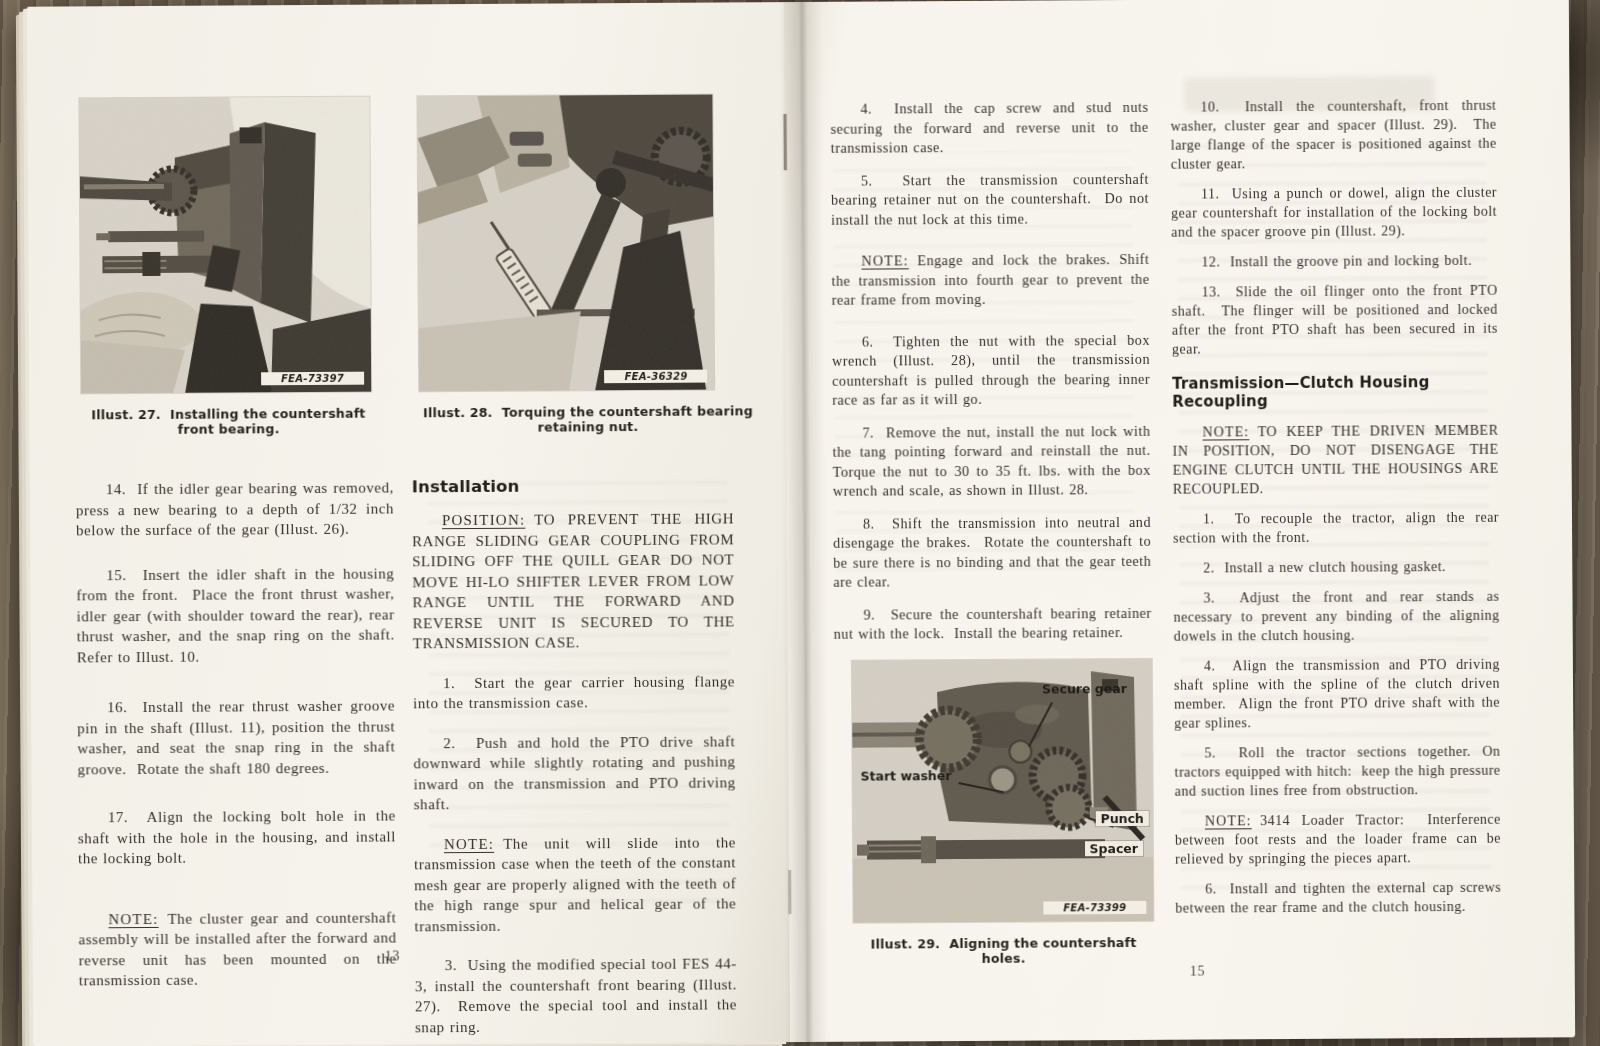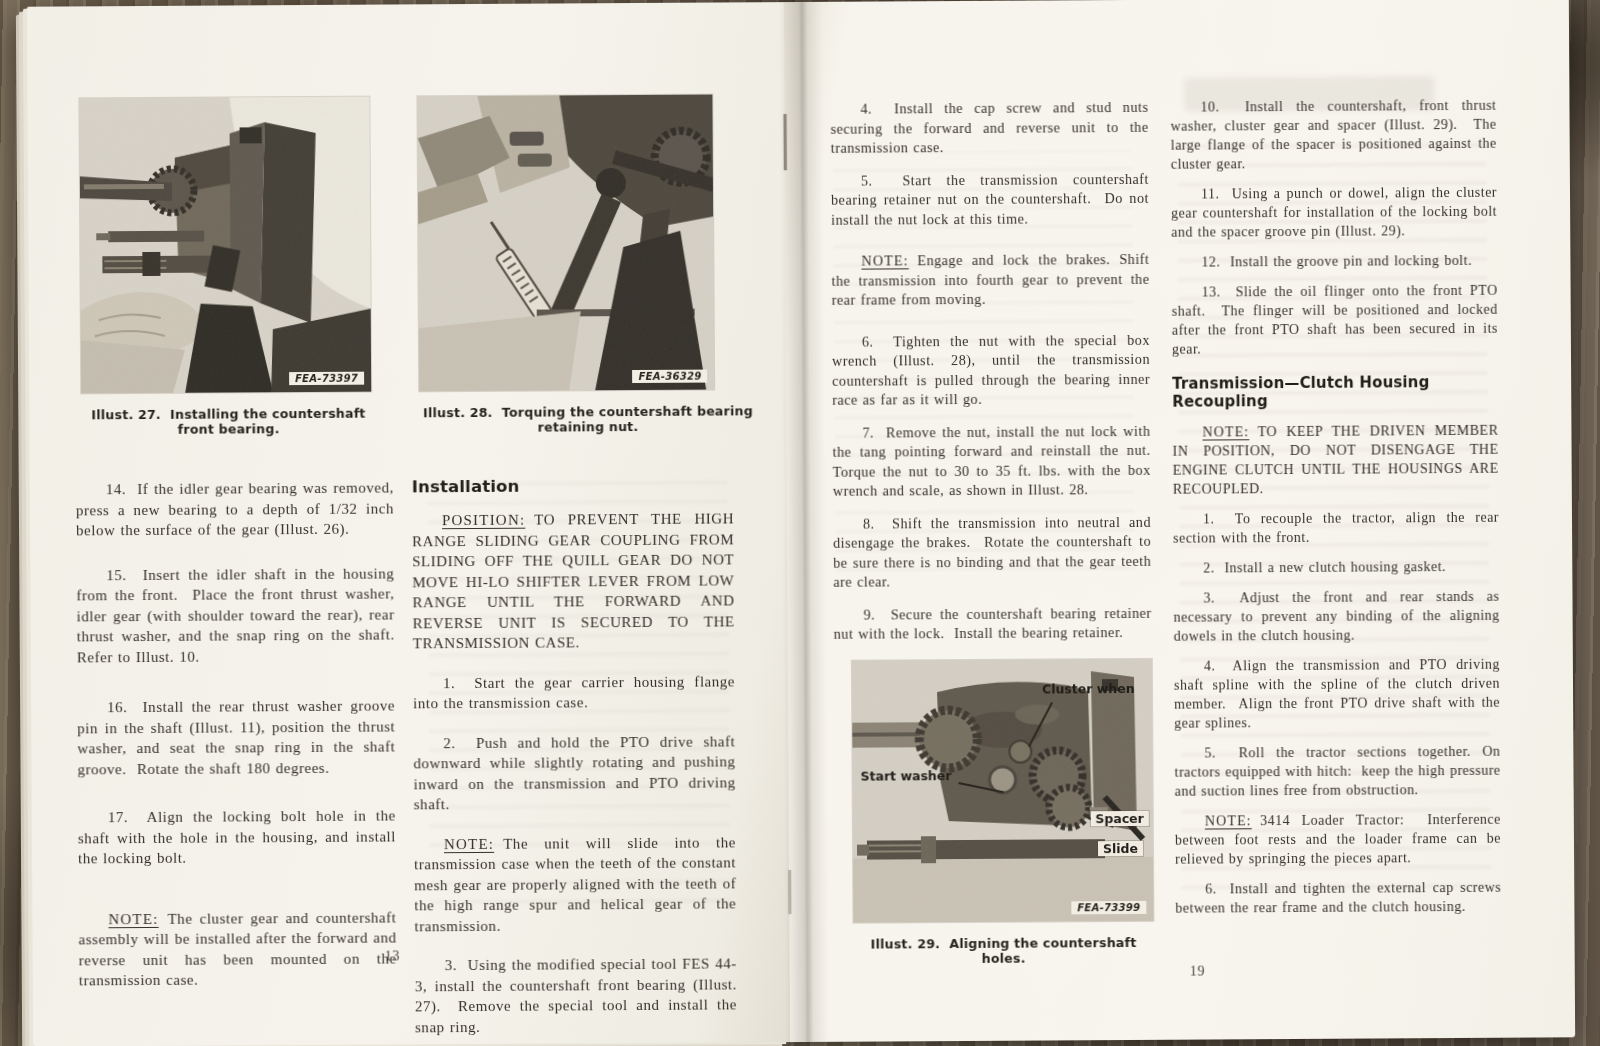--- a/index.html
+++ b/index.html
@@ -86,7 +86,7 @@
   .photo-tag{
     position:absolute;right:7px;bottom:7px;background:#f1efe7;color:#211f1a;
     font-family:"DejaVu Sans", sans-serif;font-style:italic;font-weight:bold;
-    font-size:10px;padding:1px 6px;letter-spacing:.03em;z-index:3;
+    font-size:10px;padding:1px 20px;letter-spacing:.03em;z-index:3;
   }
   figcaption{
     font-family:"DejaVu Sans", sans-serif;font-weight:bold;color:#26231d;

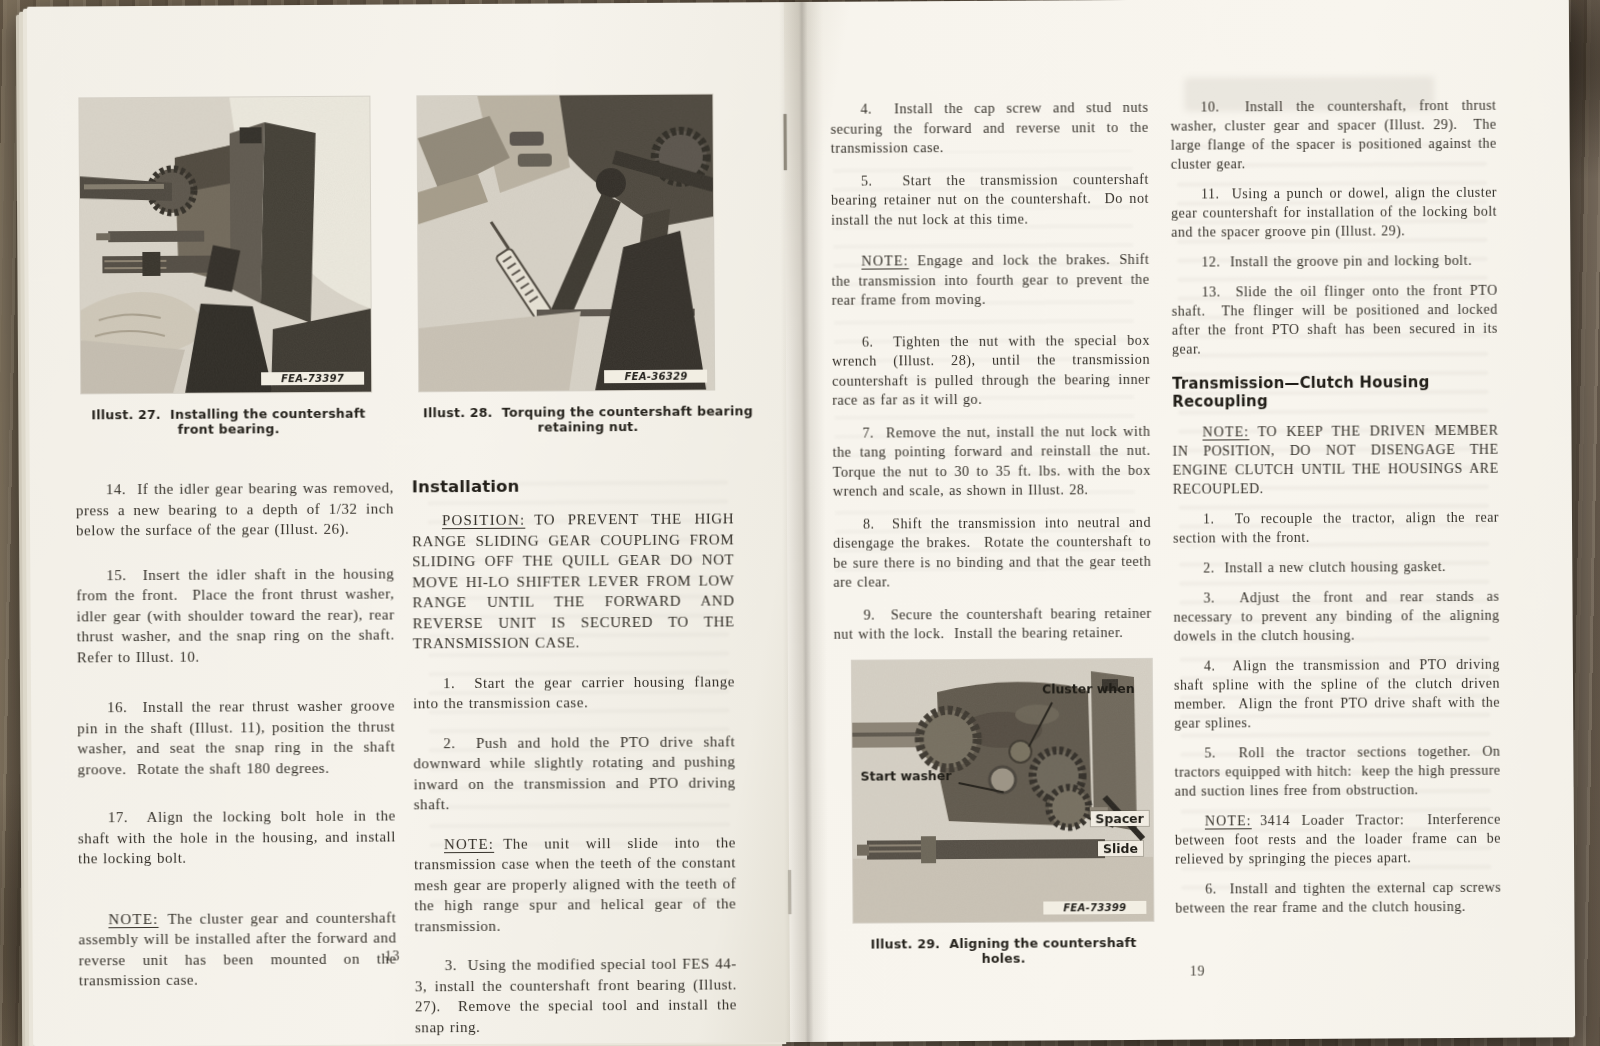--- a/index.html
+++ b/index.html
@@ -264,7 +264,7 @@
             <div class="leader" style="left:200px;top:42px;width:50px;transform:rotate(118deg);"></div>
             <div class="leader" style="left:106px;top:122px;width:46px;transform:rotate(12deg);"></div>
             <div class="leader" style="left:236px;top:158px;width:26px;transform:rotate(20deg);"></div>
-            <div class="photo-label" style="left:190px;top:22px;">Cluster when</div>
+            <div class="photo-label" style="left:190px;top:22px;">Secure gear</div>
             <div class="photo-label" style="left:8px;top:108px;">Start washer</div>
             <div class="photo-label boxed" style="right:4px;top:152px;">Spacer</div>
             <div class="photo-label boxed" style="right:10px;top:182px;">Slide</div>

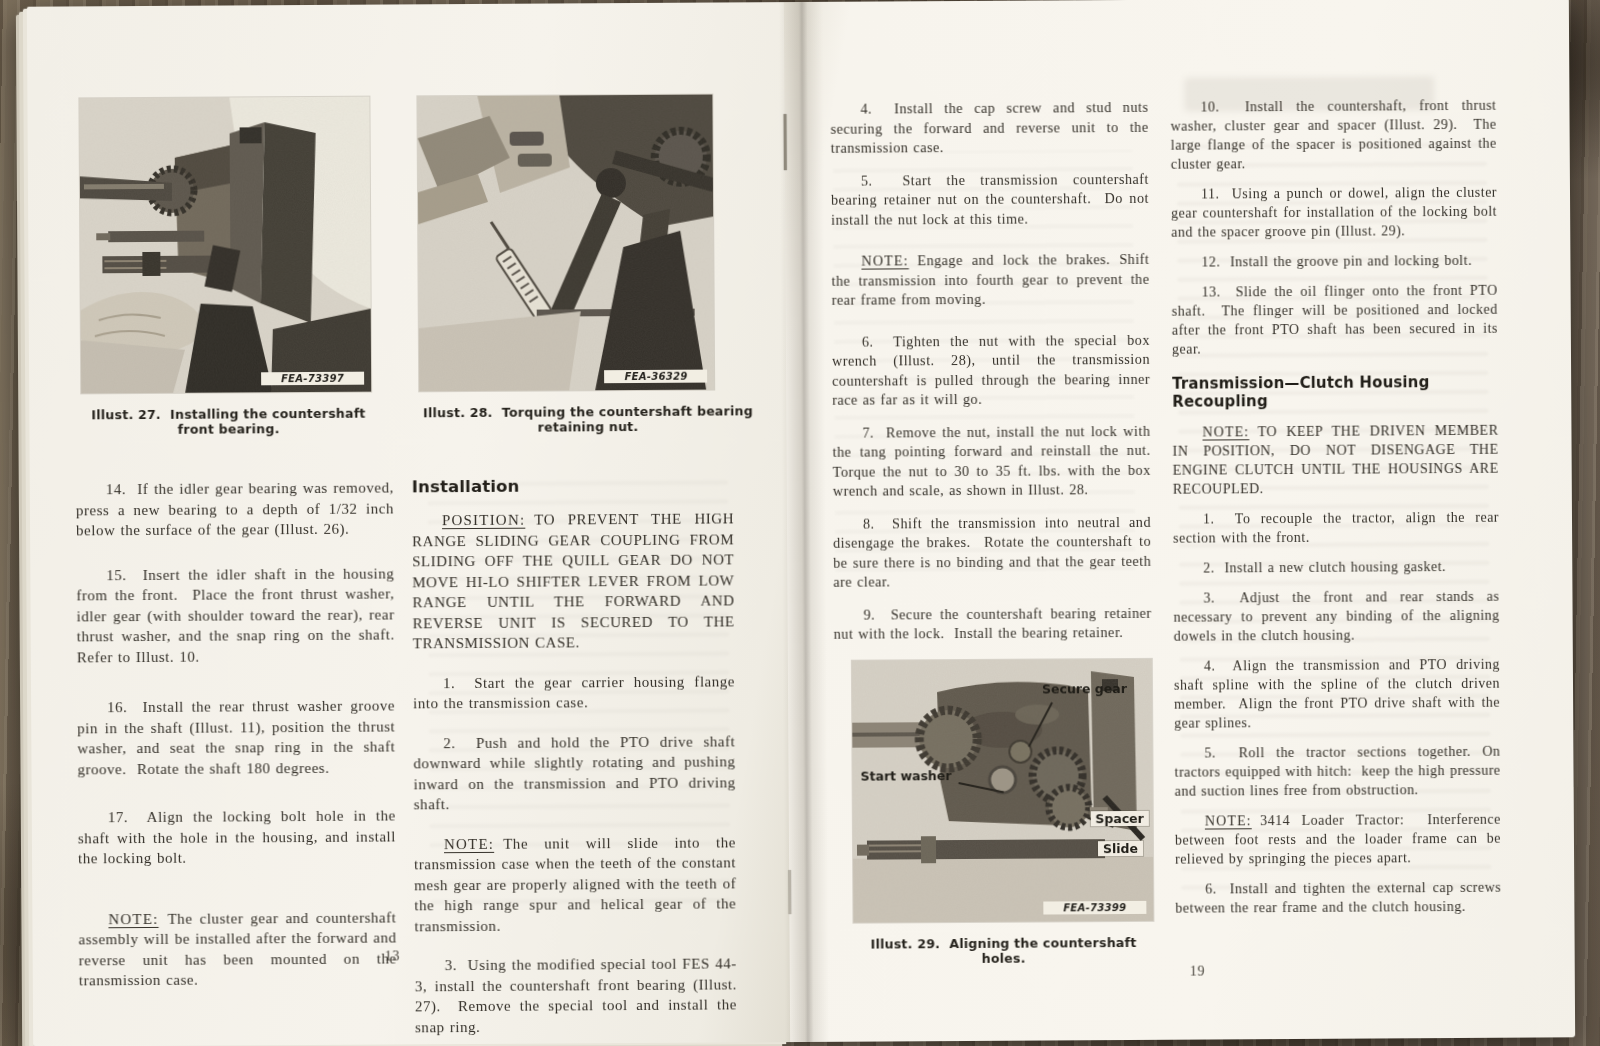--- a/index.html
+++ b/index.html
@@ -266,7 +266,7 @@
             <div class="leader" style="left:236px;top:158px;width:26px;transform:rotate(20deg);"></div>
             <div class="photo-label" style="left:190px;top:22px;">Secure gear</div>
             <div class="photo-label" style="left:8px;top:108px;">Start washer</div>
-            <div class="photo-label boxed" style="right:4px;top:152px;">Spacer</div>
+            <div class="photo-label boxed" style="right:4px;top:152px;">Punch</div>
             <div class="photo-label boxed" style="right:10px;top:182px;">Slide</div>
             <div class="photo-tag">FEA-73399</div>
           </div>

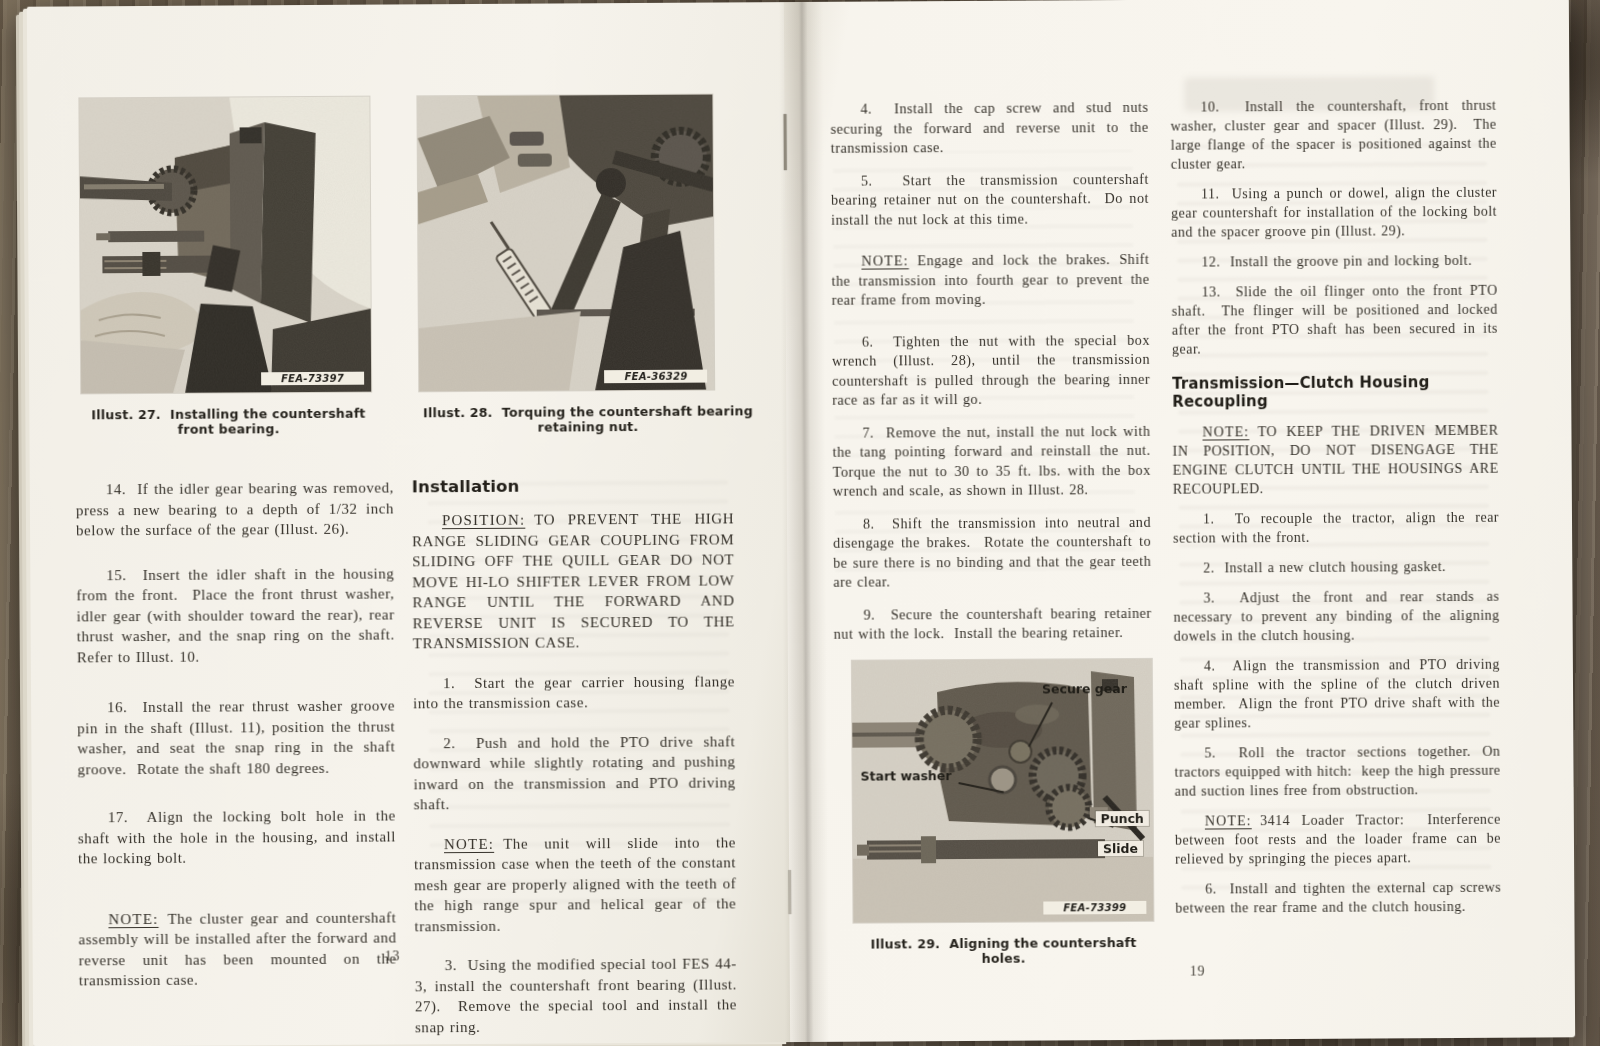--- a/index.html
+++ b/index.html
@@ -267,7 +267,7 @@
             <div class="photo-label" style="left:190px;top:22px;">Secure gear</div>
             <div class="photo-label" style="left:8px;top:108px;">Start washer</div>
             <div class="photo-label boxed" style="right:4px;top:152px;">Punch</div>
-            <div class="photo-label boxed" style="right:10px;top:182px;">Slide</div>
+            <div class="photo-label boxed" style="right:10px;top:182px;">Spacer</div>
             <div class="photo-tag">FEA-73399</div>
           </div>
           <figcaption>Illust. 29.  Aligning the countershaft holes.</figcaption>

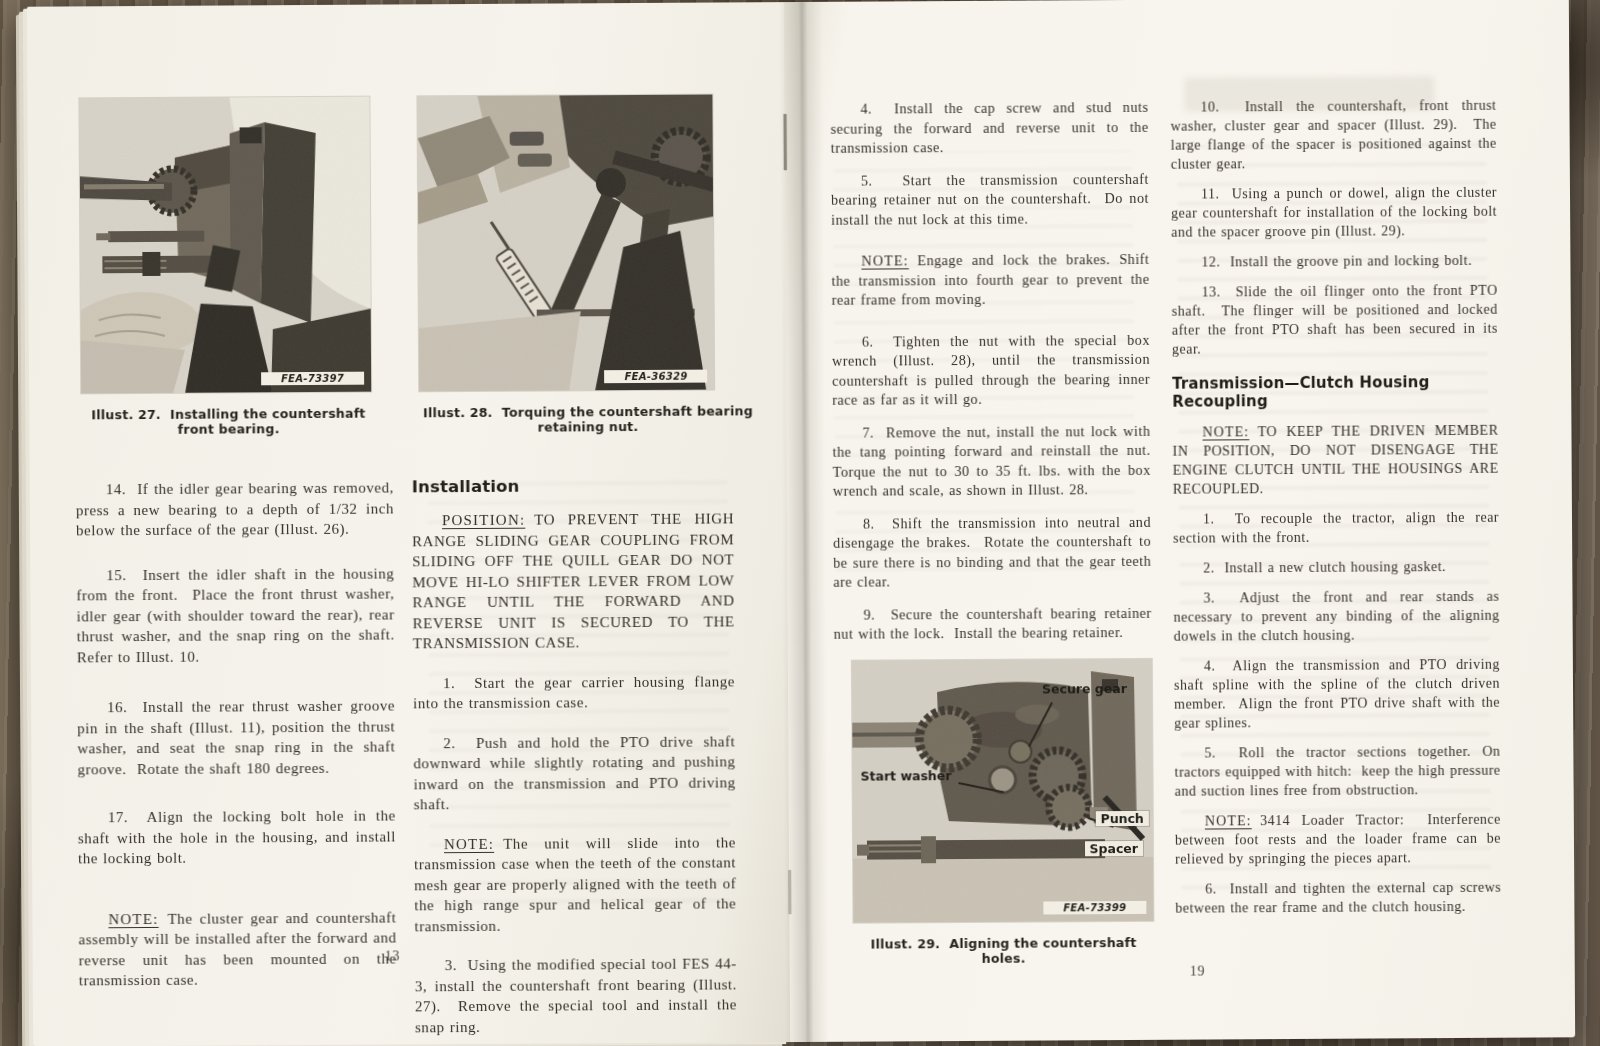--- a/index.html
+++ b/index.html
@@ -293,7 +293,7 @@
       </div>
     </div>
 
-    <div class="pagenum" style="left:400px;top:964px;">19</div>
+    <div class="pagenum" style="left:400px;top:964px;">15</div>
   </div>
 </div>
 

